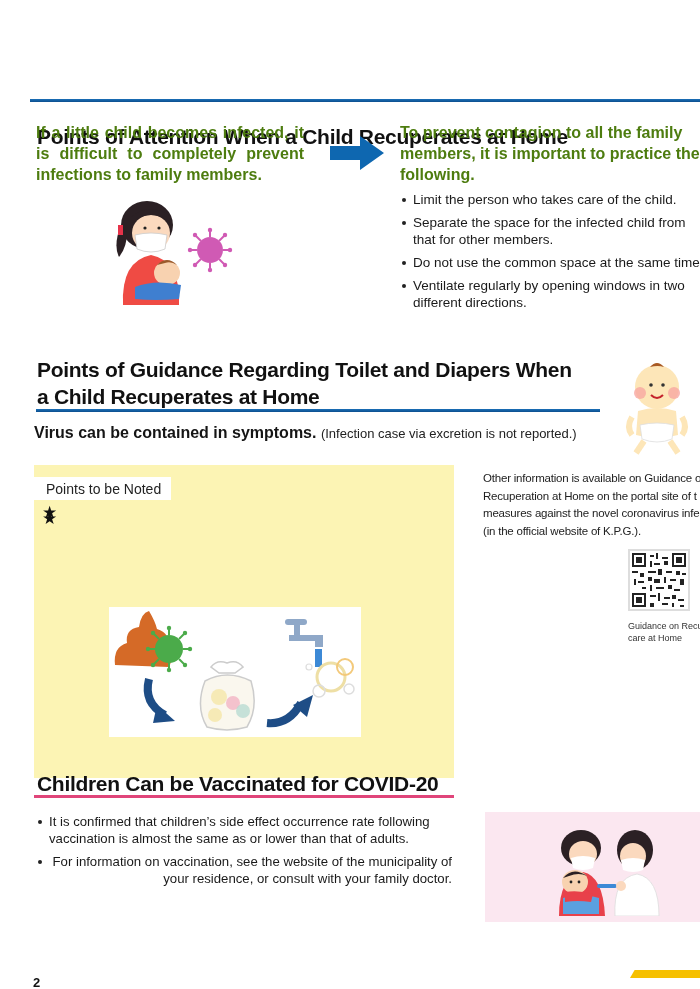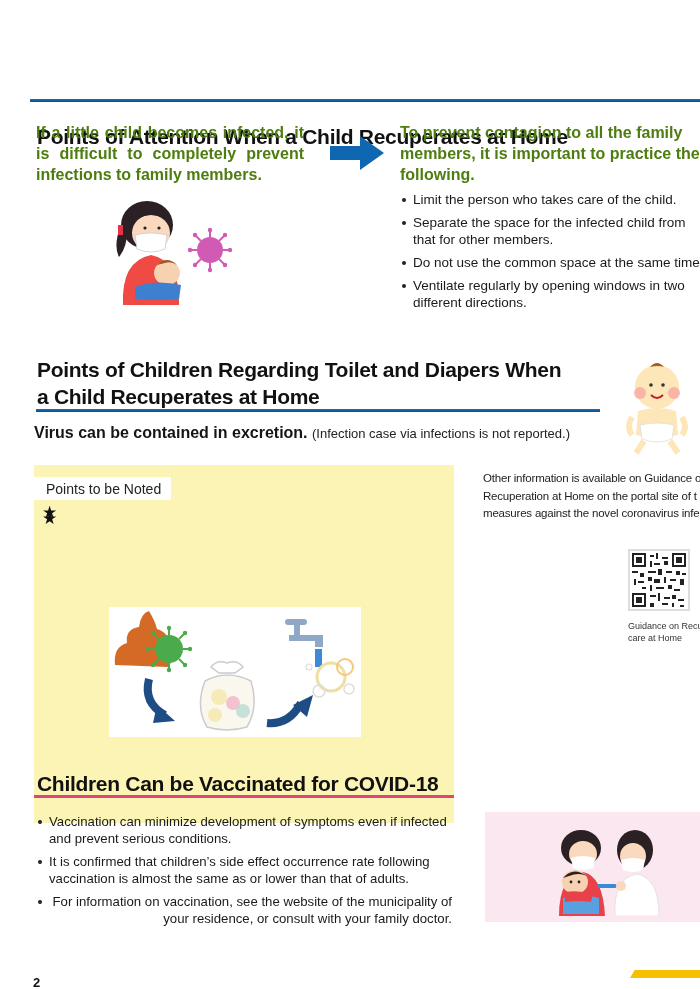--- a/index.html
+++ b/index.html
@@ -109,7 +109,7 @@
   </svg>
 </div>
 
-<div class="abs h1" style="left:37px; top:357px;">Points of Children Regarding Toilet and Diapers When</div>
+<div class="abs h1" style="left:37px; top:357px;">Points of Guidance Regarding Toilet and Diapers When</div>
 <div class="abs h1" style="left:37px; top:384px;">a Child Recuperates at Home</div>
 <div class="rule-blue" style="left:36px; top:409px; width:564px;"></div>
 

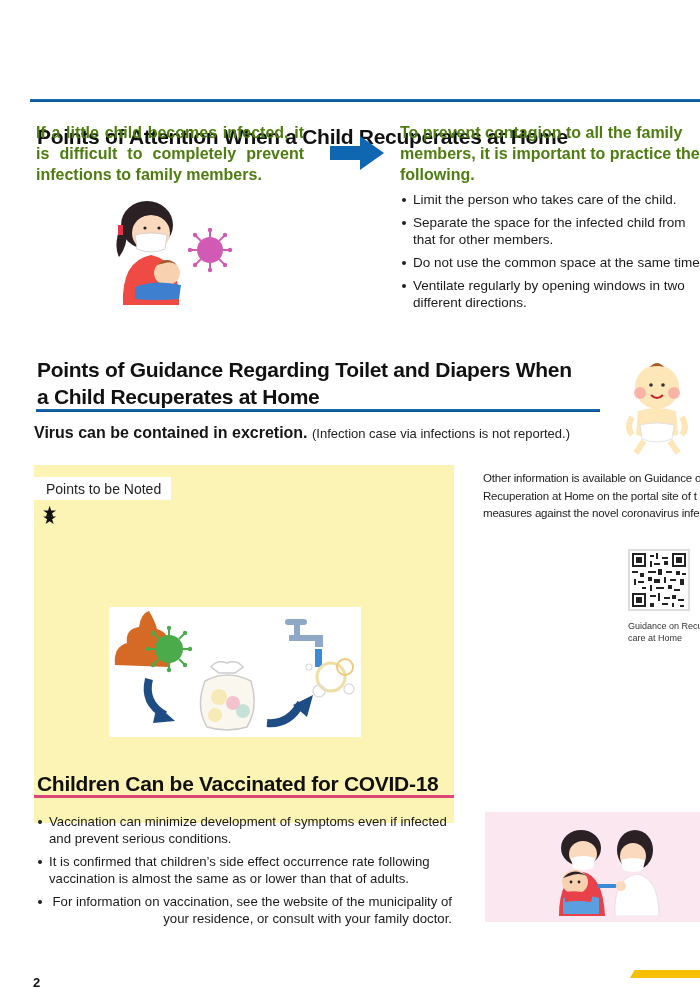--- a/index.html
+++ b/index.html
@@ -114,7 +114,7 @@
 <div class="rule-blue" style="left:36px; top:409px; width:564px;"></div>
 
 <div class="abs" style="left:34px; top:424px; white-space:nowrap;">
-  <span style="font-weight:700; font-size:16px; color:#151515;">Virus can be contained in excretion.</span>
+  <span style="font-weight:700; font-size:16px; color:#151515;">Virus can be contained in symptoms.</span>
   <span style="font-size:13px; color:#222;">(Infection case via infections is not reported.)</span>
 </div>
 

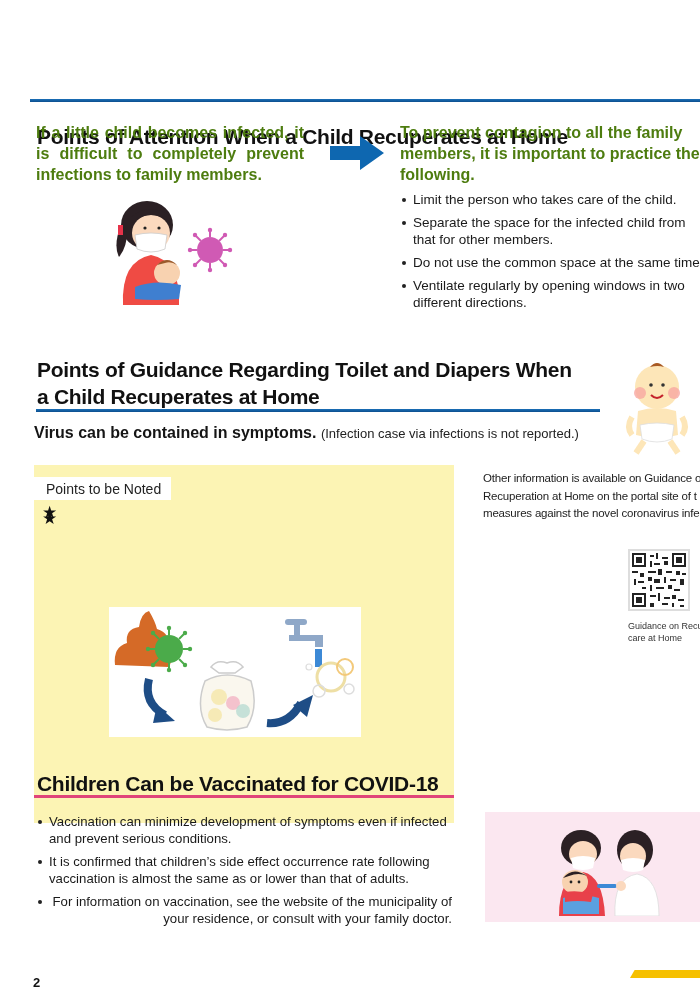--- a/index.html
+++ b/index.html
@@ -115,7 +115,7 @@
 
 <div class="abs" style="left:34px; top:424px; white-space:nowrap;">
   <span style="font-weight:700; font-size:16px; color:#151515;">Virus can be contained in symptoms.</span>
-  <span style="font-size:13px; color:#222;">(Infection case via infections is not reported.)</span>
+  <span style="font-size:13px; color:#222;">(Infection case via excretion is not reported.)</span>
 </div>
 
 <div class="abs" style="left:622px; top:355px;">

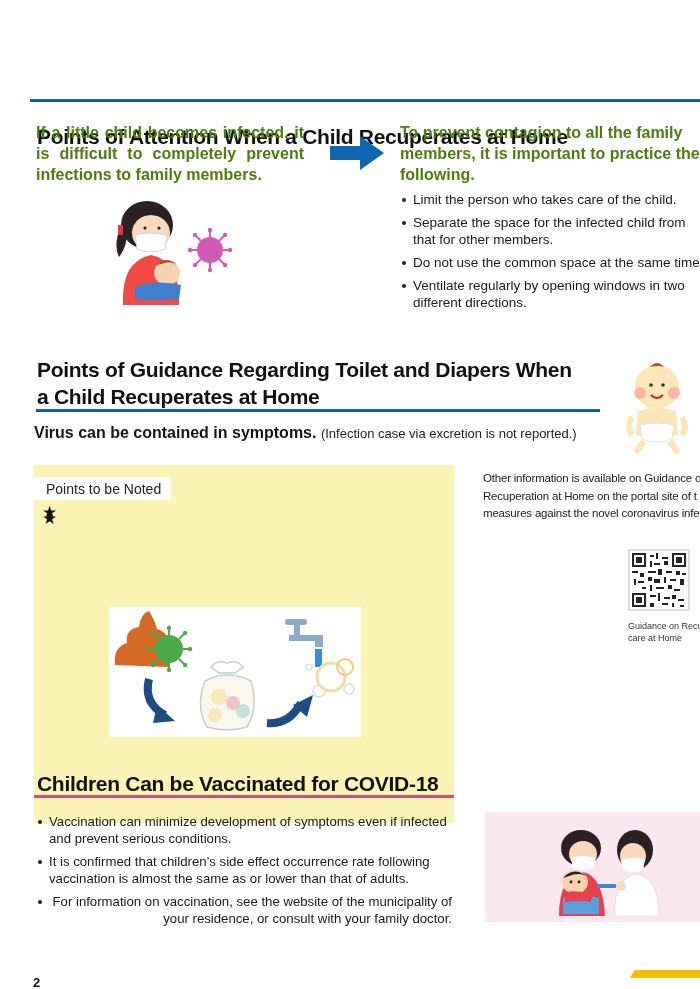--- a/index.html
+++ b/index.html
@@ -136,7 +136,7 @@
   </svg>
 </div>
 
-<div class="abs yellow-box" style="left:34px; top:465px; width:420px; height:358px;">
+<div class="abs yellow-box" style="left:34px; top:465px; width:420px; height:313px;">
   <div class="abs note-tag" style="left:0; top:12px;">Points to be Noted</div>
   <div class="abs" style="left:8px; top:40px; width:400px;">
     <div class="star-item">

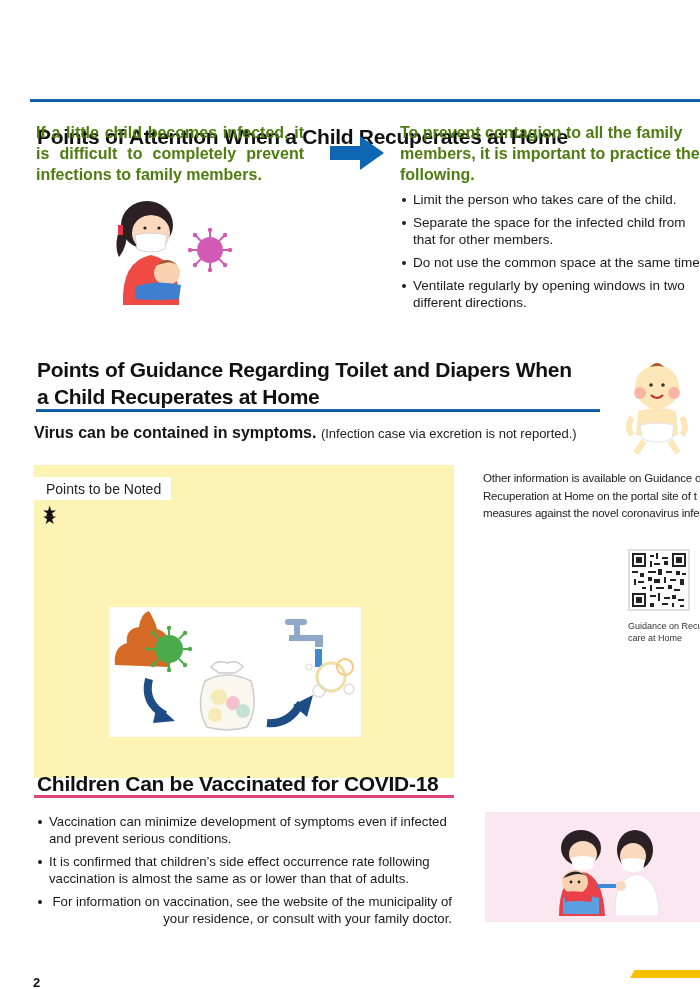--- a/index.html
+++ b/index.html
@@ -207,6 +207,7 @@
   <div>Other information is available on Guidance o</div>
   <div>Recuperation at Home on the portal site of t</div>
   <div>measures against the novel coronavirus infecti</div>
+  <div>(in the official website of K.P.G.).</div>
 </div>
 
 <div class="abs" style="left:628px; top:549px; width:62px; height:62px; background:#fff; border:2px solid #ddd;">

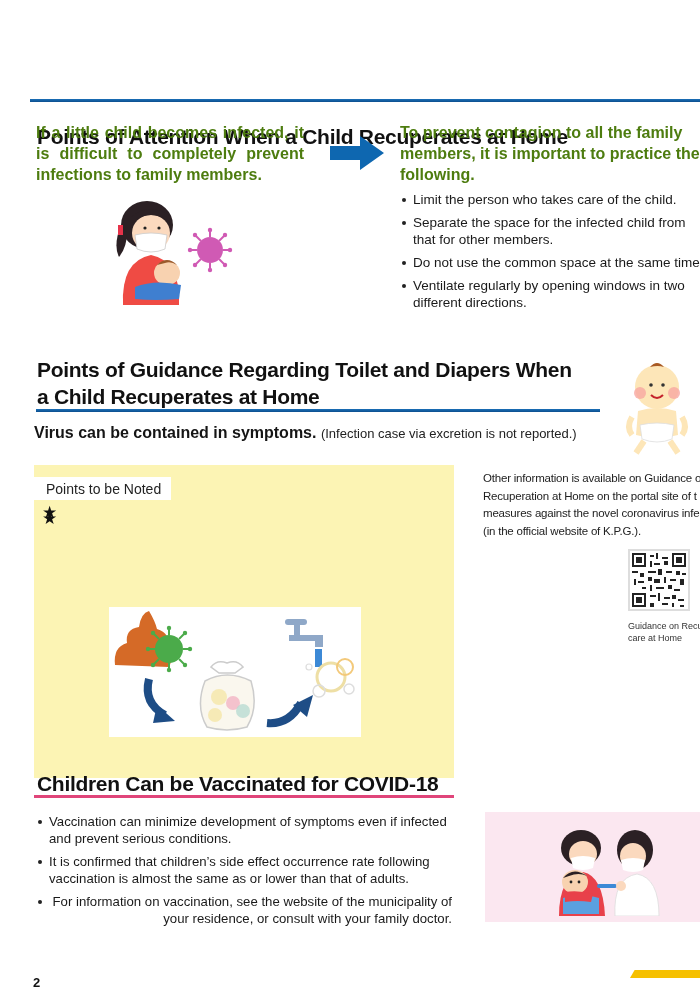--- a/index.html
+++ b/index.html
@@ -265,7 +265,7 @@
   <div>care at Home</div>
 </div>
 
-<div class="abs h1" style="left:37px; top:771px;">Children Can be Vaccinated for COVID-18</div>
+<div class="abs h1" style="left:37px; top:771px;">Children Can be Vaccinated for COVID-20</div>
 <div class="rule-pink" style="left:34px; top:795px; width:420px;"></div>
 
 <ul class="abs bul" style="left:36px; top:813px; width:416px;">

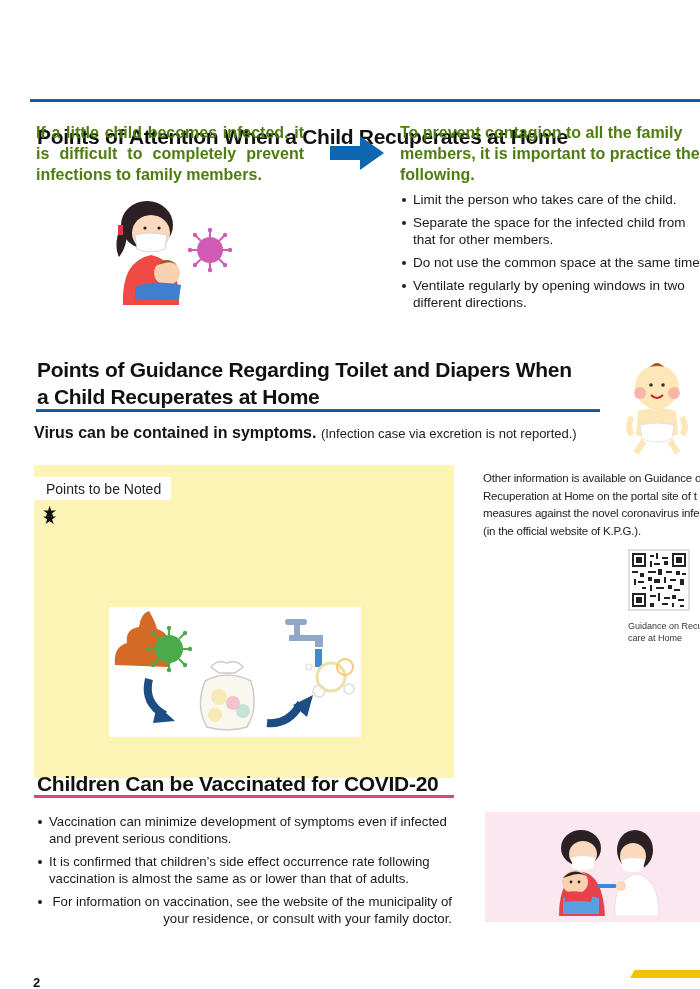--- a/index.html
+++ b/index.html
@@ -269,7 +269,6 @@
 <div class="rule-pink" style="left:34px; top:795px; width:420px;"></div>
 
 <ul class="abs bul" style="left:36px; top:813px; width:416px;">
-  <li style="font-size:13.2px;">Vaccination can minimize development of symptoms even if infected and prevent serious conditions.</li>
   <li style="font-size:13.2px;">It is confirmed that children’s side effect occurrence rate following vaccination is almost the same as or lower than that of adults.</li>
   <li style="font-size:13.2px;text-align:right;">For information on vaccination, see the website of the municipality of your residence, or consult with your family doctor.</li>
 </ul>

